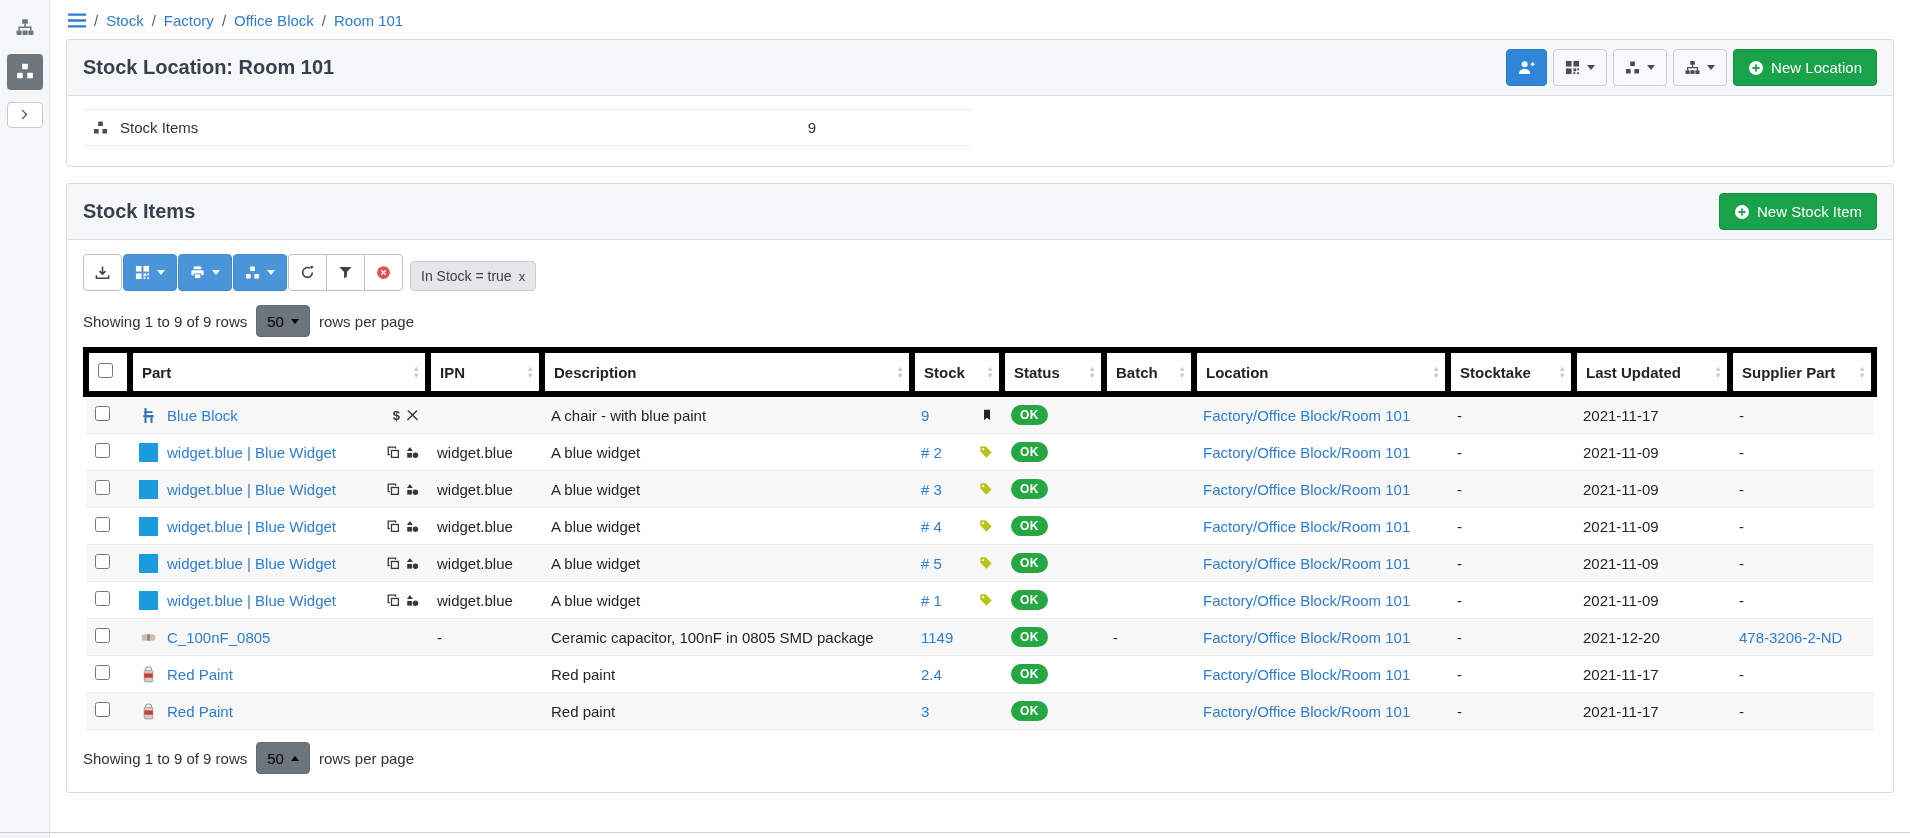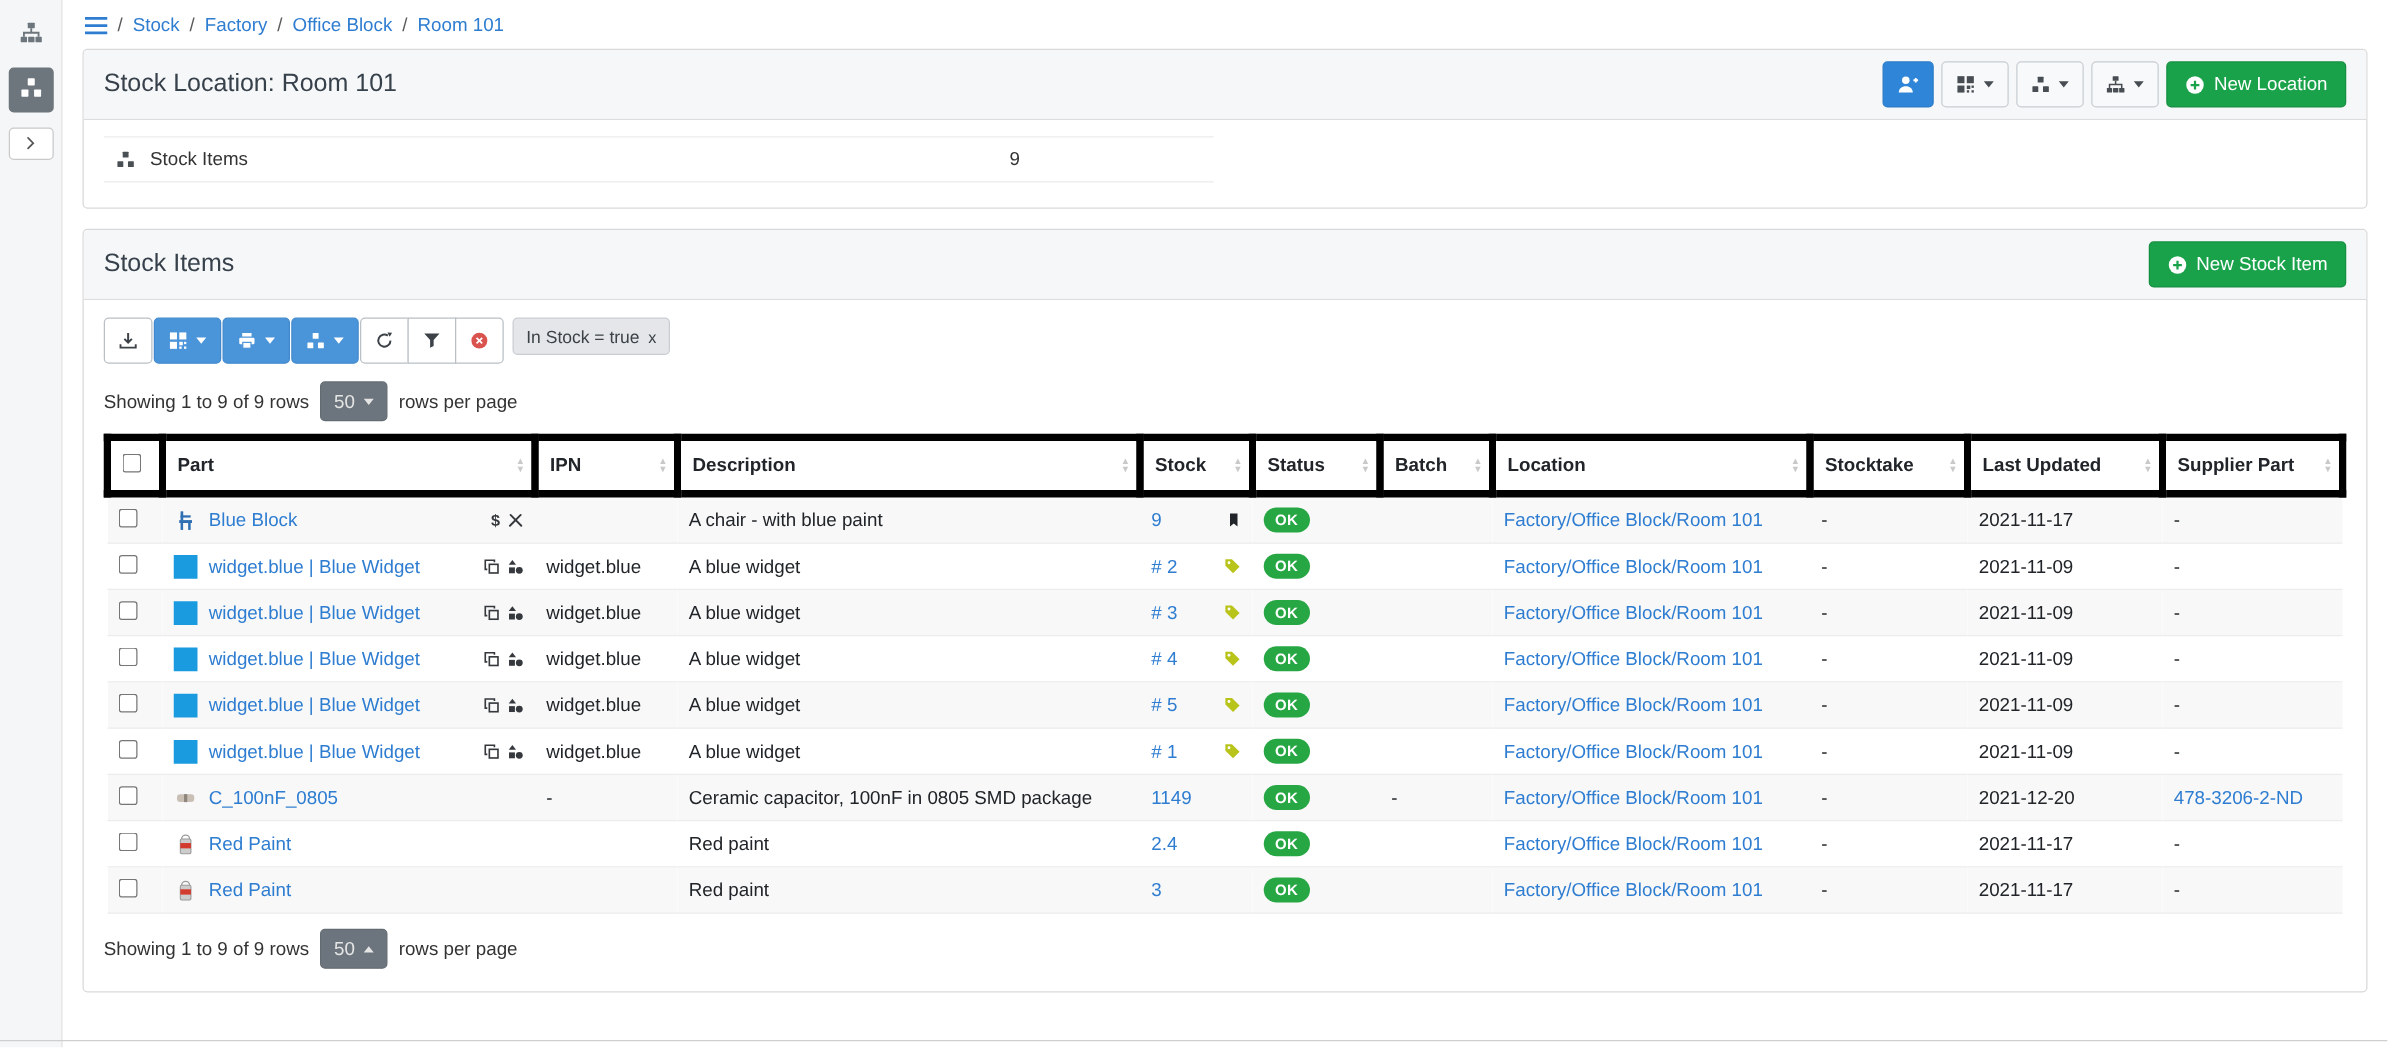--- a/index.html
+++ b/index.html
@@ -20,7 +20,7 @@
   .breadcrumb .sep{color:#5a5a5a}
   .panel{border:1px solid #d9d9d9;border-radius:4px;margin-bottom:16px;background:#fff}
   .panel-header{background:#f6f7f8;border-bottom:1px solid #ddd;border-radius:4px 4px 0 0;padding:9px 16px;display:flex;align-items:center;justify-content:space-between;min-height:50px}
-  .panel-title{font-size:20px;font-weight:400;color:#37414b}
+  .panel-title{font-size:20px;font-weight:700;color:#37414b}
 
   
   .btn{display:inline-flex;align-items:center;gap:7px;border:1px solid transparent;border-radius:4px;padding:0 11px;height:37px;font-size:15px;cursor:pointer;background:#fff;font-family:inherit}

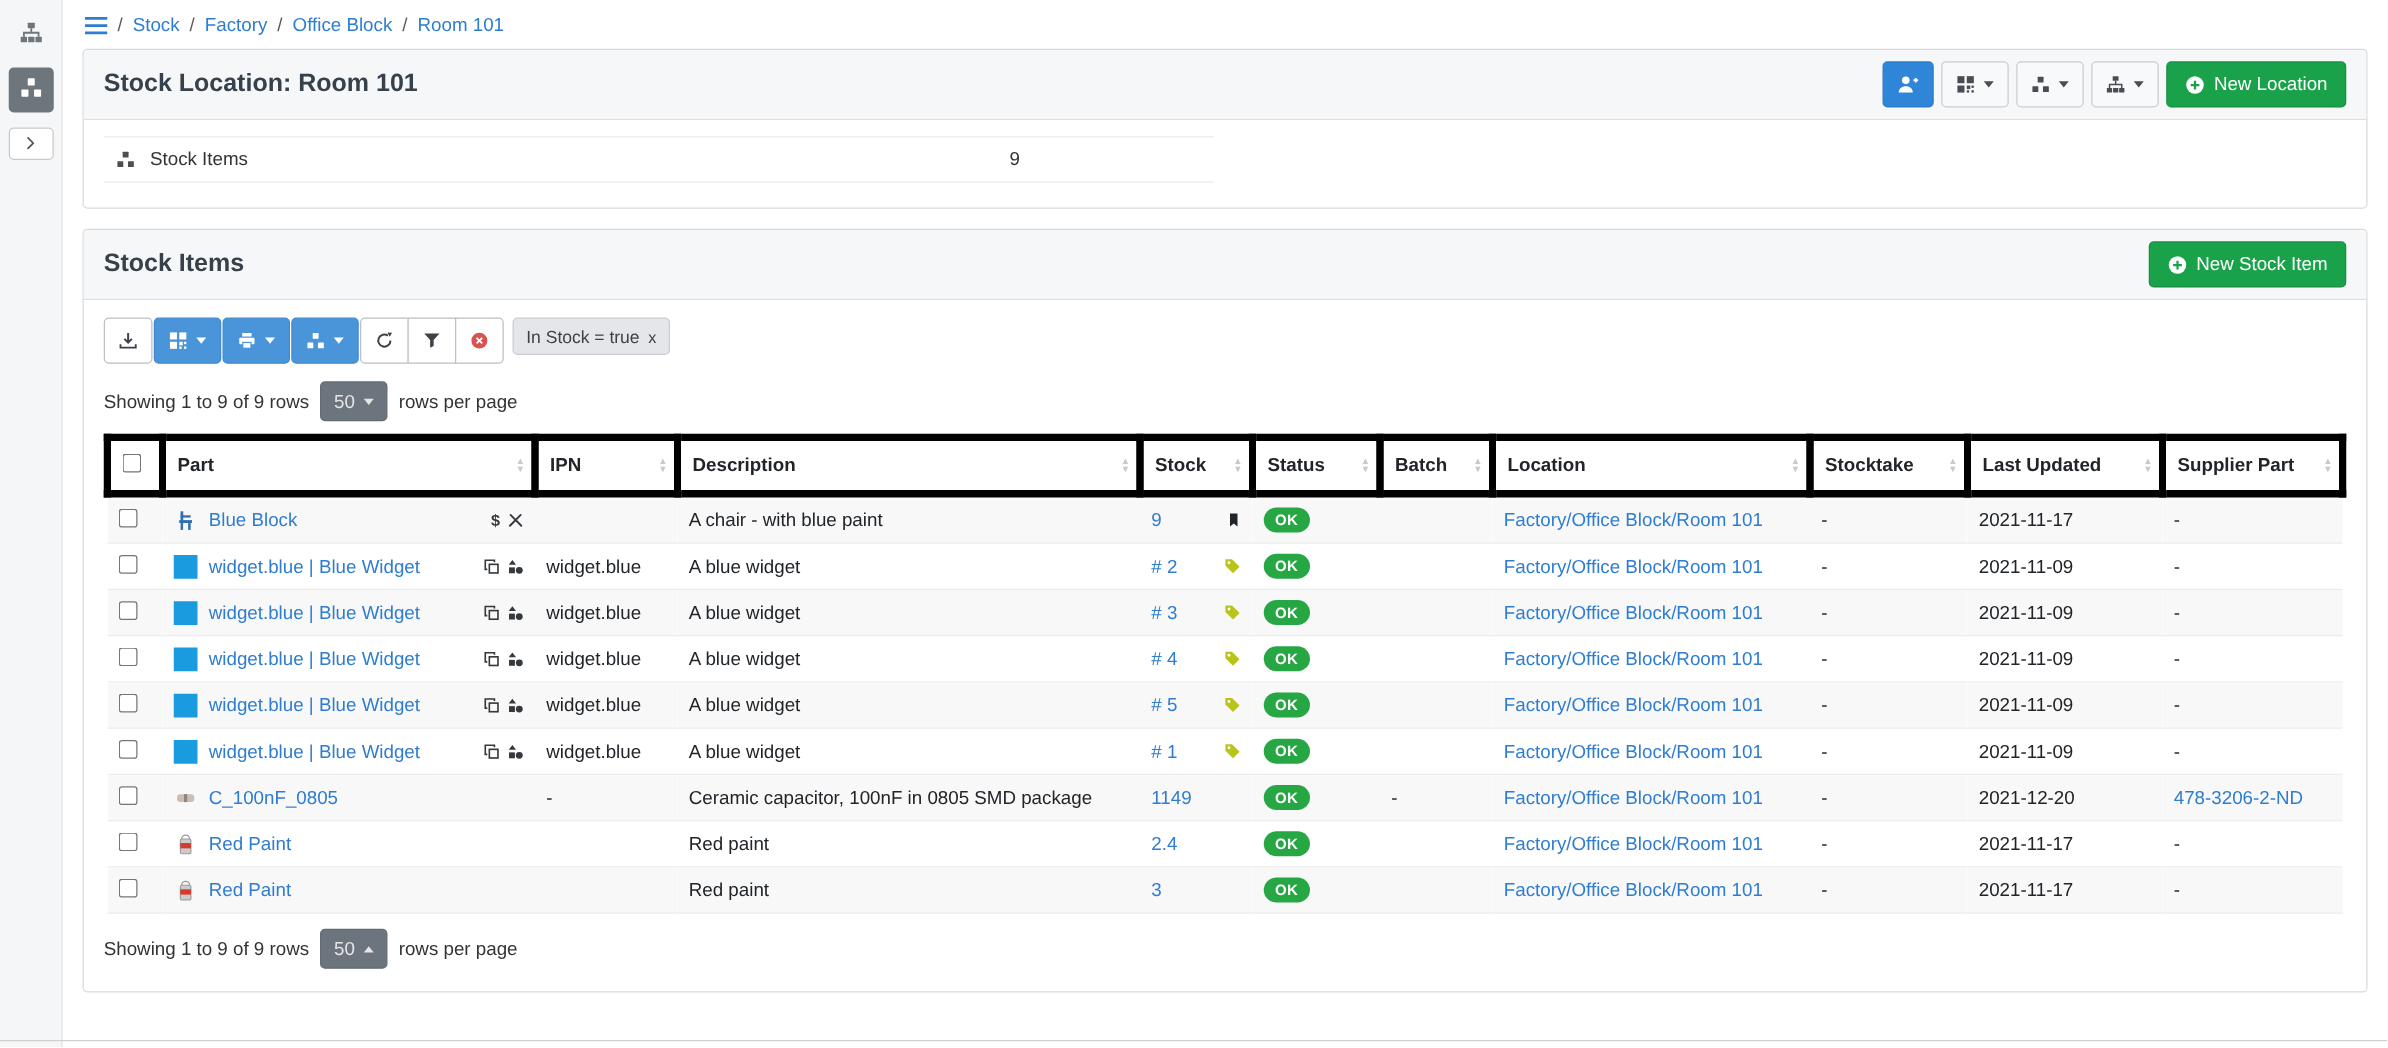--- a/index.html
+++ b/index.html
@@ -57,7 +57,7 @@
   
   .stock-body{padding:14px 16px 16px 16px}
   .toolbar{display:flex;align-items:center;justify-content:space-between;margin-bottom:14px}
-  .toolbar-left{display:flex;align-items:flex-start;gap:1px}
+  .toolbar-left{display:flex;align-items:flex-end;gap:1px}
   .toolbar-right{display:flex;align-items:center;gap:8px}
   .chip{display:inline-flex;align-items:center;gap:7px;background:#e4e6e9;border:1px solid #c9cdd2;border-radius:4px;padding:6px 10px;font-size:14px;color:#3c4247;margin-left:6px}
   .chip .chip-x{color:#3c4247;font-size:13px;cursor:pointer}

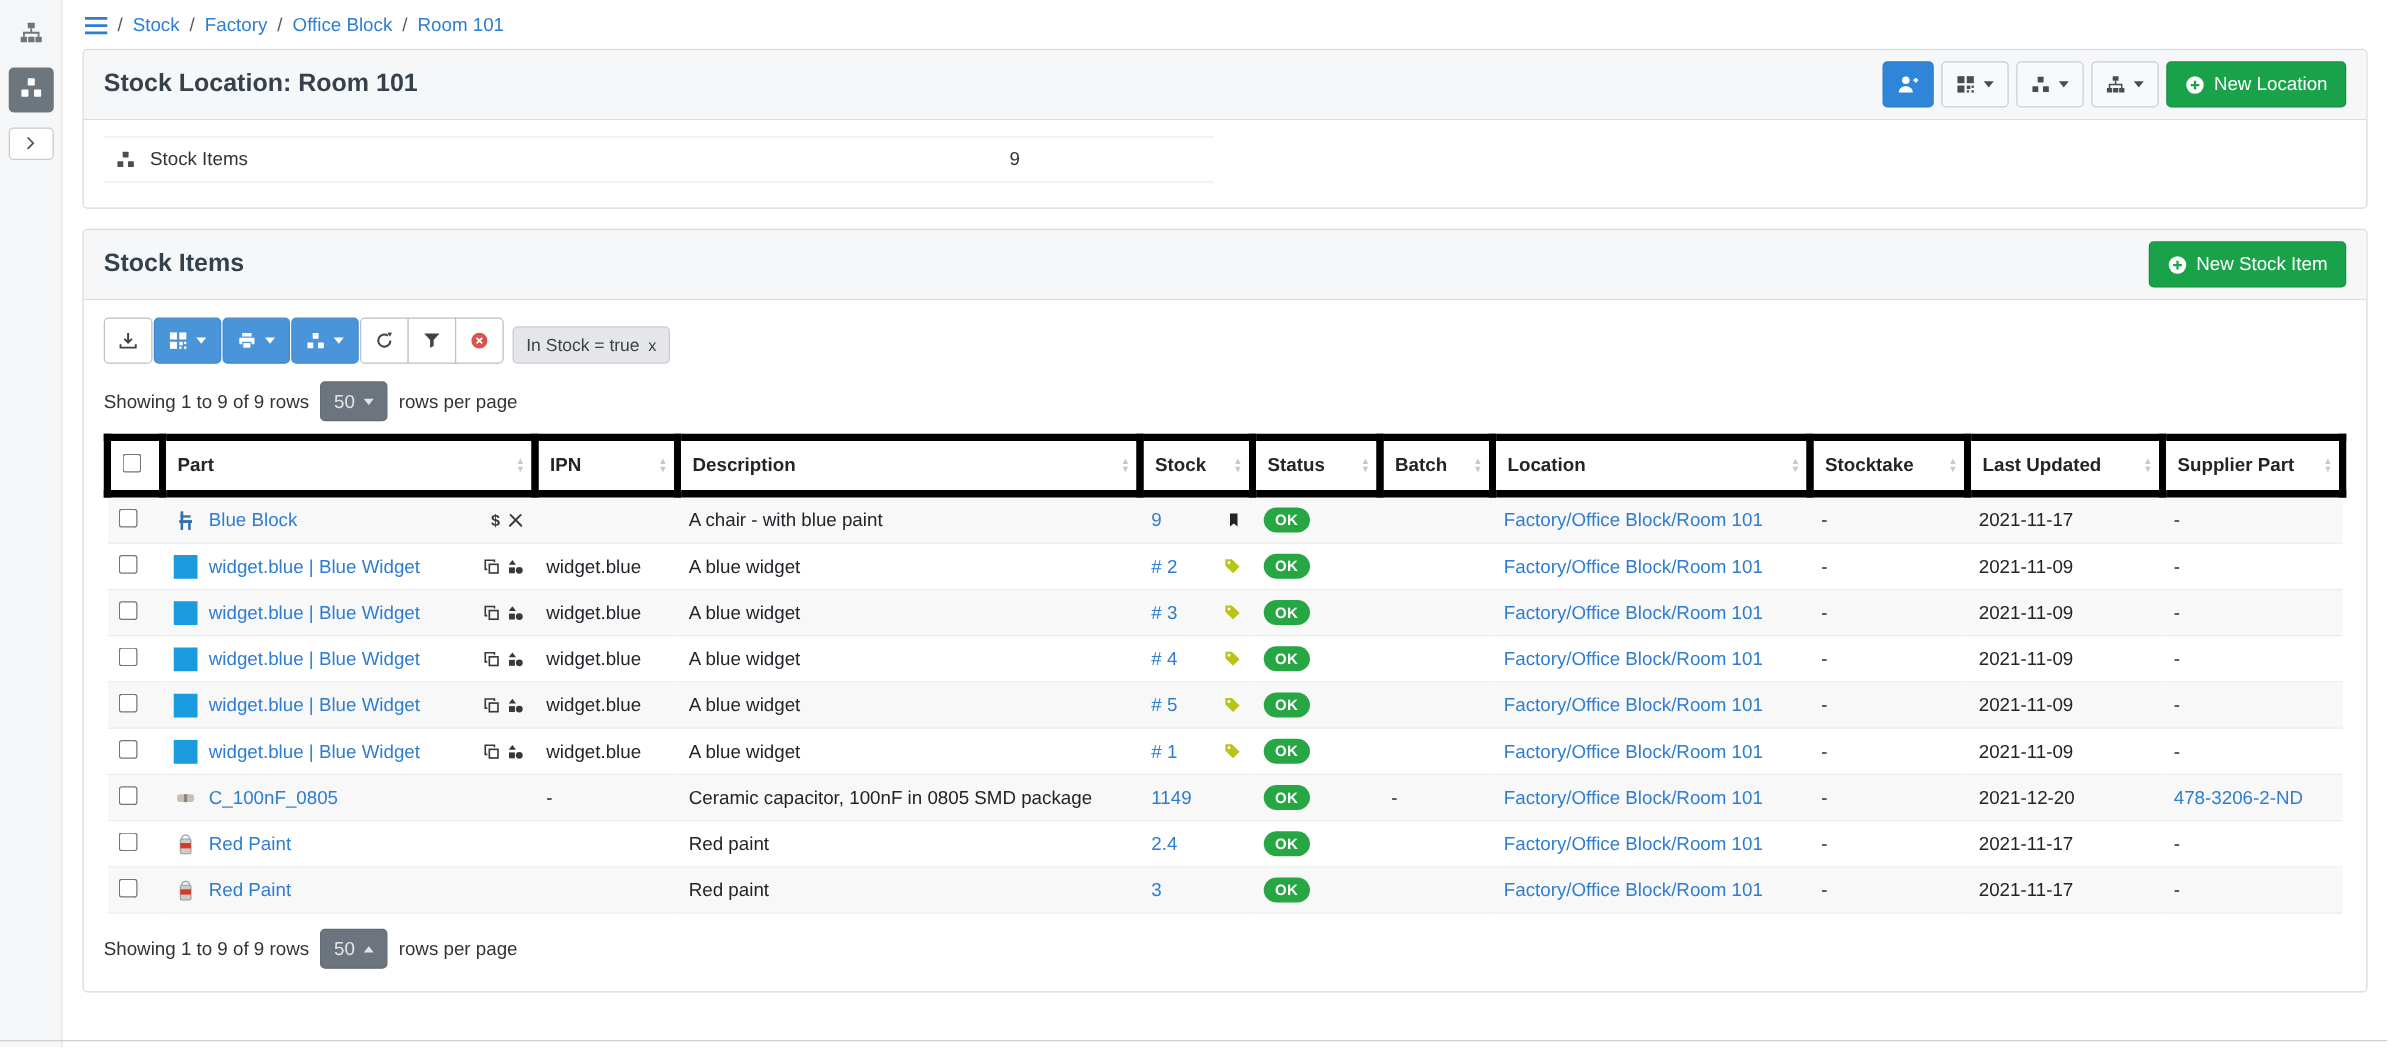--- a/index.html
+++ b/index.html
@@ -30,7 +30,7 @@
   .btn-success{background:#19a24a;border-color:#168f41;color:#fff;font-weight:400;padding:0 14px}
   .btn-light{background:#f8f9fa;border-color:#c8cdd2;color:#474d52}
   .btn-outline{background:#fff;border-color:#b9c0c6;color:#3c4247}
-  .btn-secondary{background:#6c757d;border-color:#646c73;color:#e5e5e5}
+  .btn-secondary{background:#6c757d;border-color:#646c73;color:#000000}
   .btn-sm{height:32px;padding:0 10px}
   .caret{width:0;height:0;border-left:4.5px solid transparent;border-right:4.5px solid transparent;border-top:5px solid currentColor;display:inline-block}
   .caret.up{border-top:none;border-bottom:5px solid currentColor}

